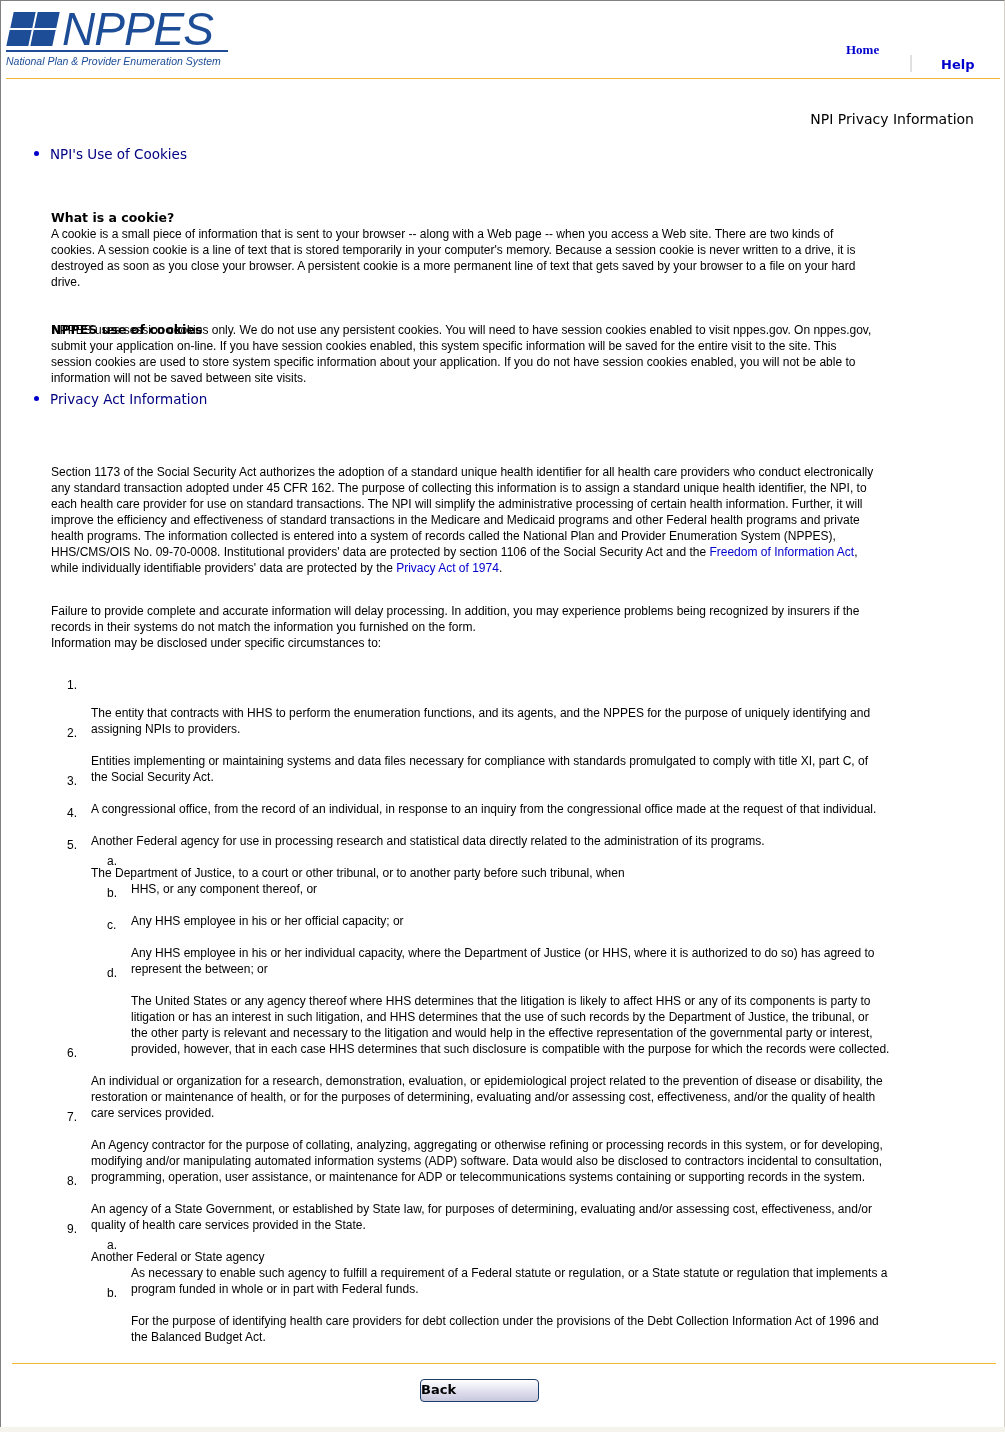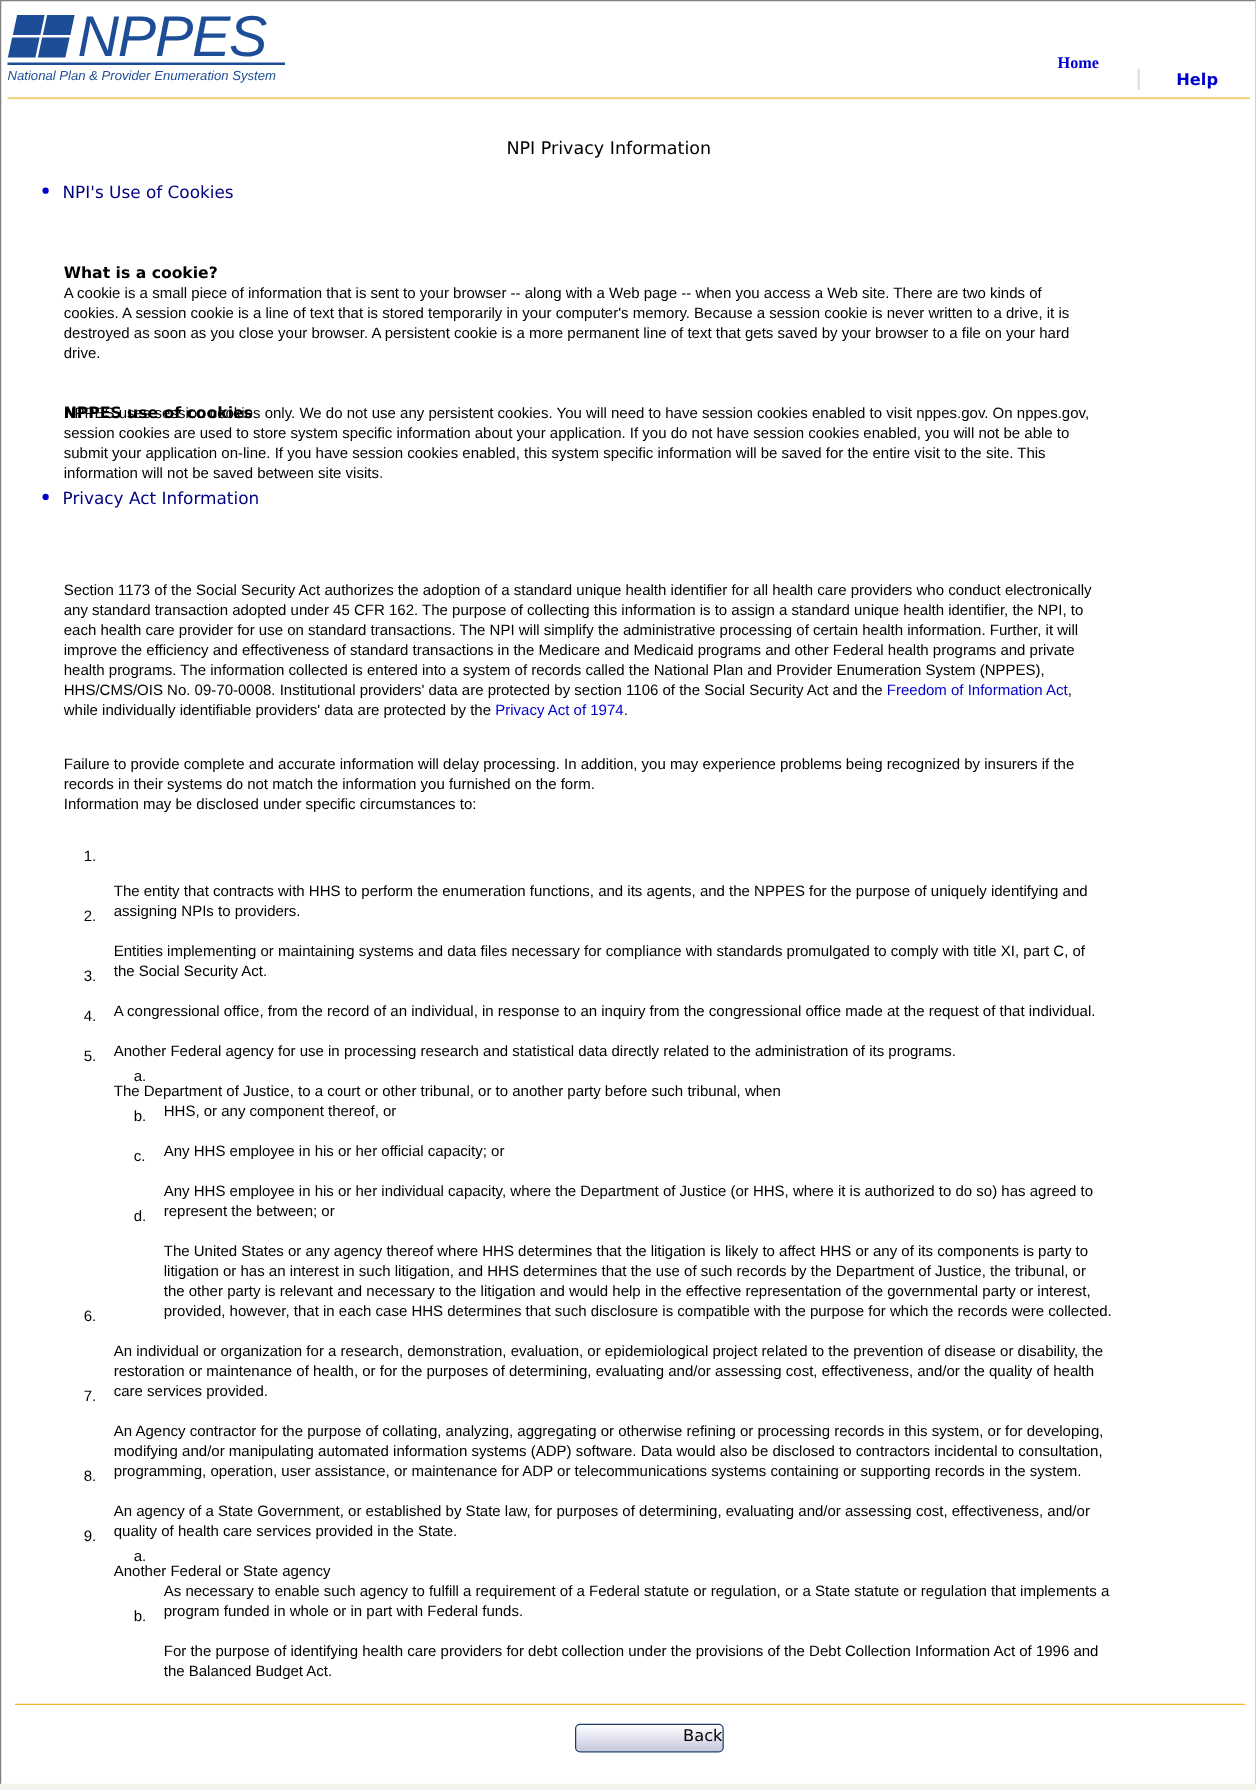--- a/index.html
+++ b/index.html
@@ -17,7 +17,7 @@
   .logo-sub { position:absolute; left:0; top:49px; font-size:10.5px; font-style:italic; color:#1c4d96; white-space:nowrap; }
   .nav-sep { position:absolute; left:910px; top:55px; width:2px; height:17px; background:#e0e0e0; }
   .hr-top { position:absolute; left:6px; top:78px; width:994px; height:1px; background:#f0b830; }
-  .page-title { position:absolute; left:0; top:111px; width:974px; text-align:center; font-size:14px; font-family:"DejaVu Sans", sans-serif; }
+  .page-title { position:absolute; left:0; top:111px; width:974px; text-align:right; font-size:14px; font-family:"DejaVu Sans", sans-serif; }
   .sec-head { position:absolute; left:34px; font-family:"DejaVu Sans", sans-serif; font-size:13.5px; color:#000080; }
   .sec-head .dot { display:inline-block; width:5px; height:5px; border-radius:50%; background:#0000cc; margin-right:11px; vertical-align:middle; position:relative; top:-2px; }
   .sub-head { position:absolute; left:51px; font-weight:bold; font-size:12.5px; font-family:"DejaVu Sans", sans-serif;text-align:right; }

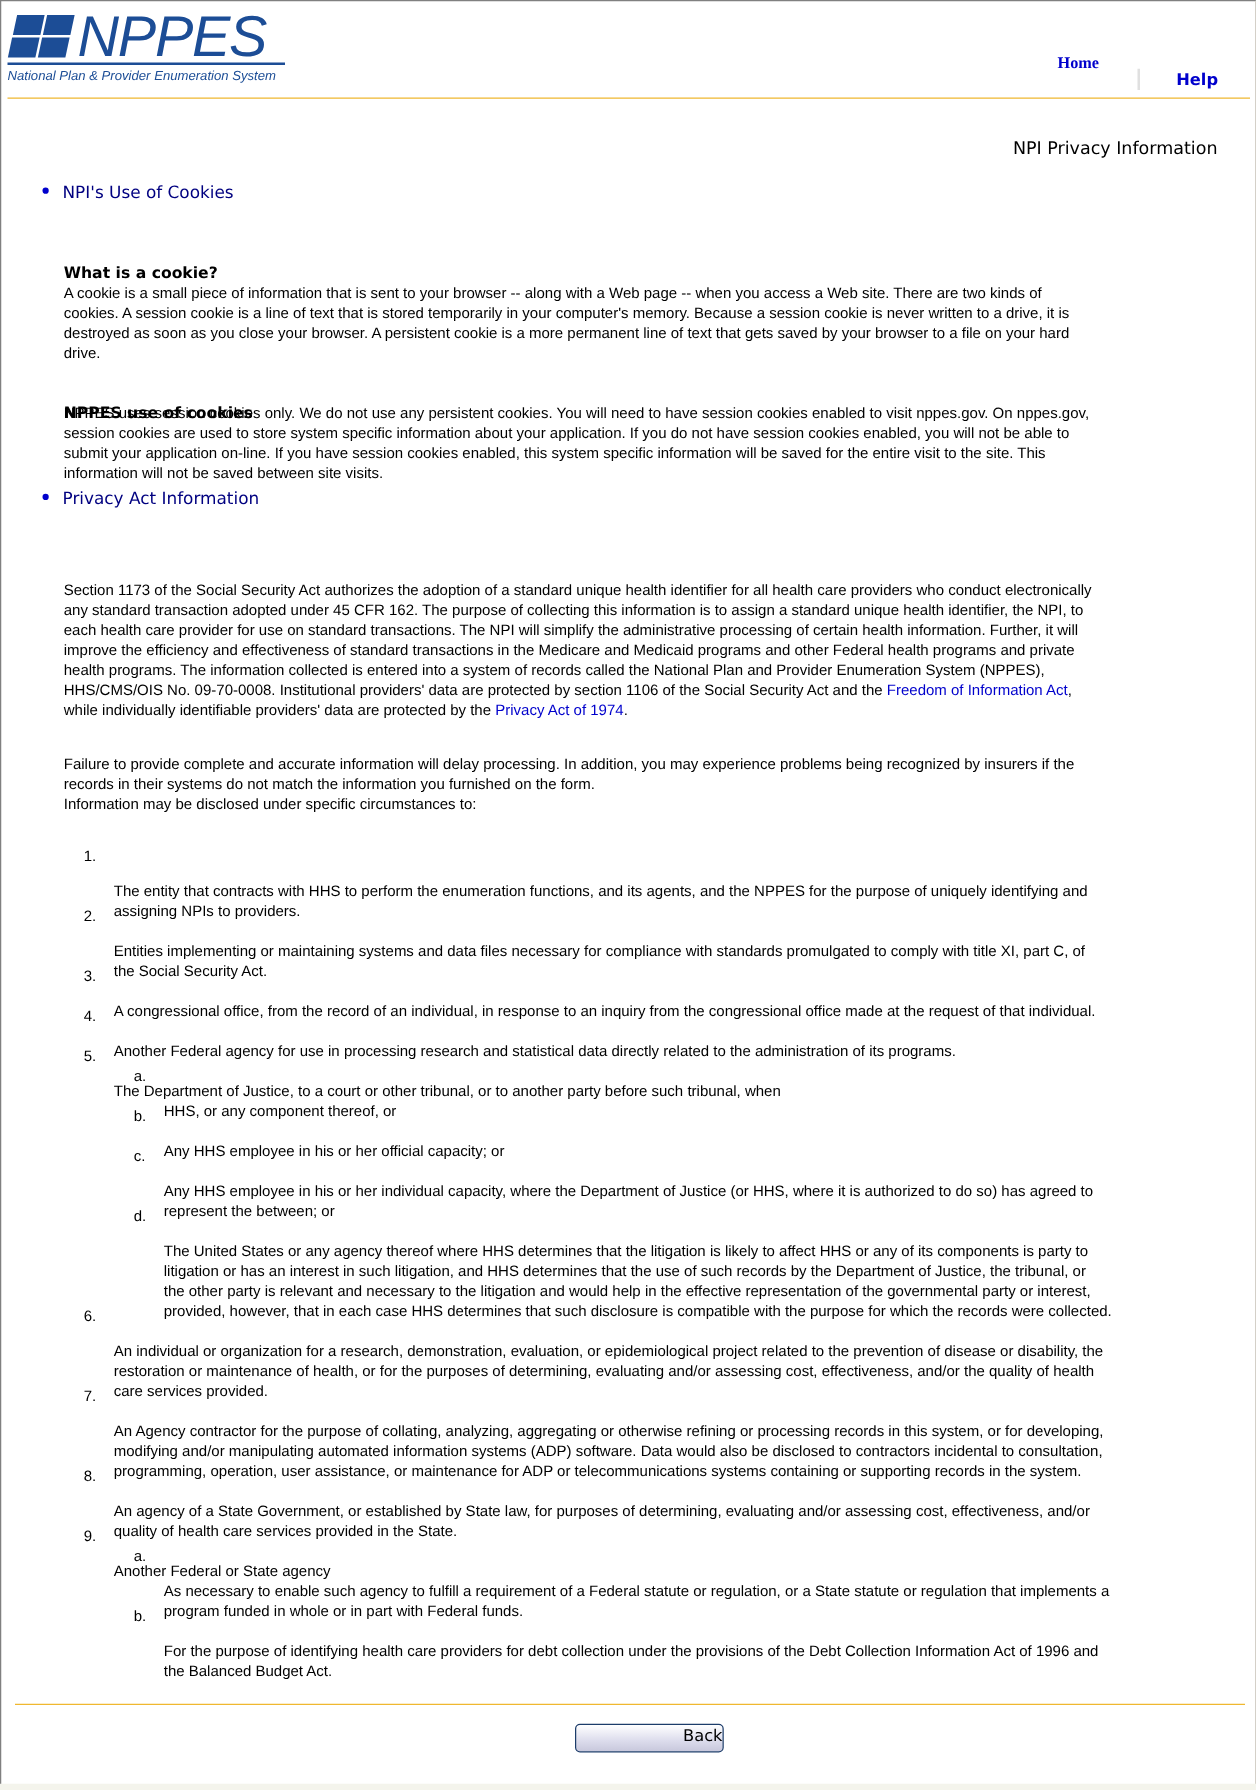--- a/index.html
+++ b/index.html
@@ -71,8 +71,8 @@
 <div class="sub-head" style="top:322px;">NPPES use of cookies</div>
 <div class="para" style="top:322px;">
   <div>NPPES uses session cookies only. We do not use any persistent cookies. You will need to have session cookies enabled to visit nppes.gov. On nppes.gov,</div>
+  <div>submit your application on-line. If you have session cookies enabled, this system specific information will be saved for the entire visit to the site. This</div>
   <div>session cookies are used to store system specific information about your application. If you do not have session cookies enabled, you will not be able to</div>
-  <div>submit your application on-line. If you have session cookies enabled, this system specific information will be saved for the entire visit to the site. This</div>
   <div>information will not be saved between site visits.</div>
 </div>
 

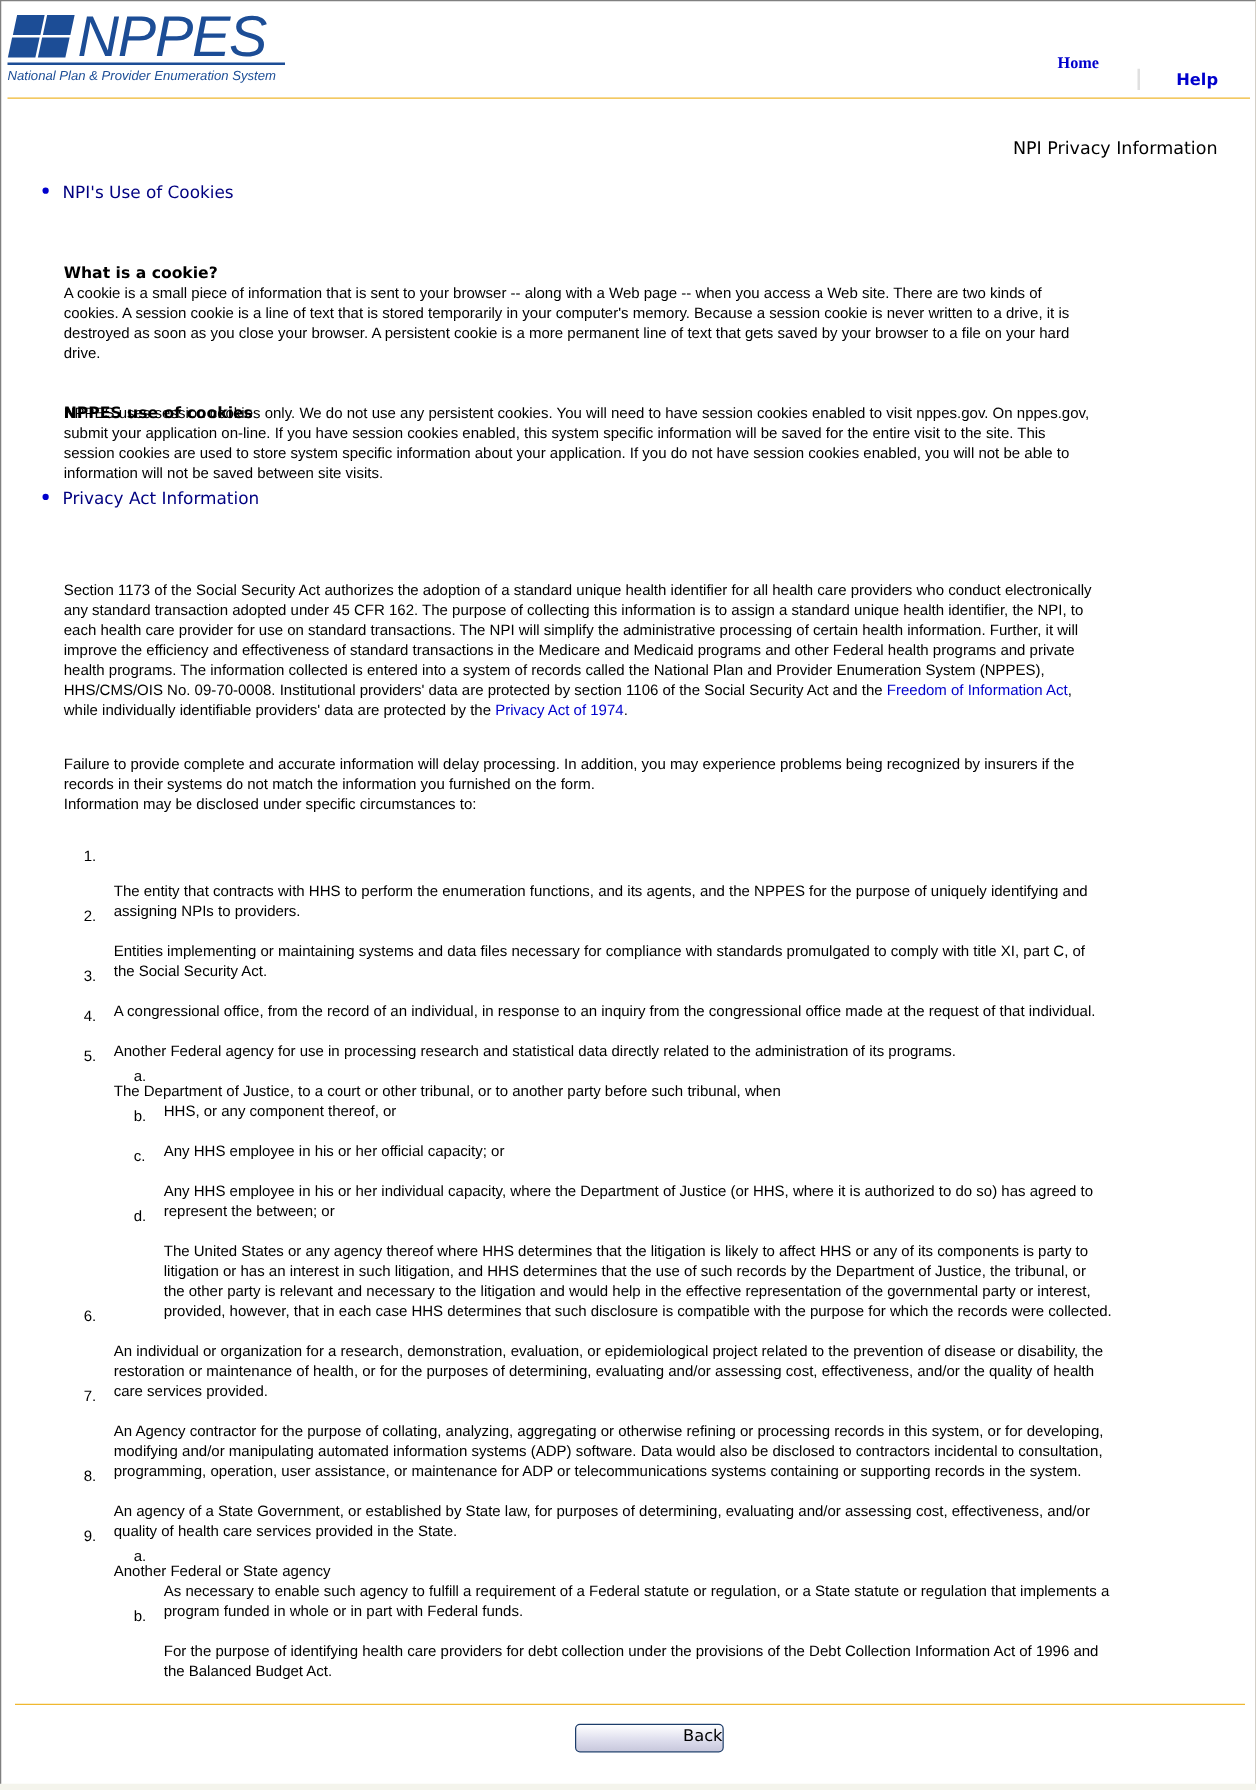--- a/index.html
+++ b/index.html
@@ -27,8 +27,8 @@
   .li .num { position:absolute; left:0; top:0; }
   .li .txt { position:absolute; left:24px; top:0;margin-top:28px; }
   .hr-bot { position:absolute; left:12px; top:1363px; width:984px; height:1px; background:#f0b830; }
-  .back-btn { position:absolute; left:460px; top:1379px; width:117px; height:21px; border:1px solid #1c3c6a; border-radius:4px;
-              background:linear-gradient(#ffffff, #dcdcec 60%, #c8c8dc); font-size:13px; font-family:"DejaVu Sans", sans-serif; text-align:right; line-height:20px; cursor:pointer; }
+  .back-btn { position:absolute; left:420px; top:1379px; width:117px; height:21px; border:1px solid #1c3c6a; border-radius:4px;
+              background:linear-gradient(#ffffff, #dcdcec 60%, #c8c8dc); font-size:13px; font-family:"DejaVu Sans", sans-serif; text-align:left; line-height:20px; cursor:pointer;font-weight:bold; }
   .bottom-bar { position:absolute; left:0; top:1427px; width:1005px; height:5px; background:#f4f4ec; }
 </style>
 </head>

